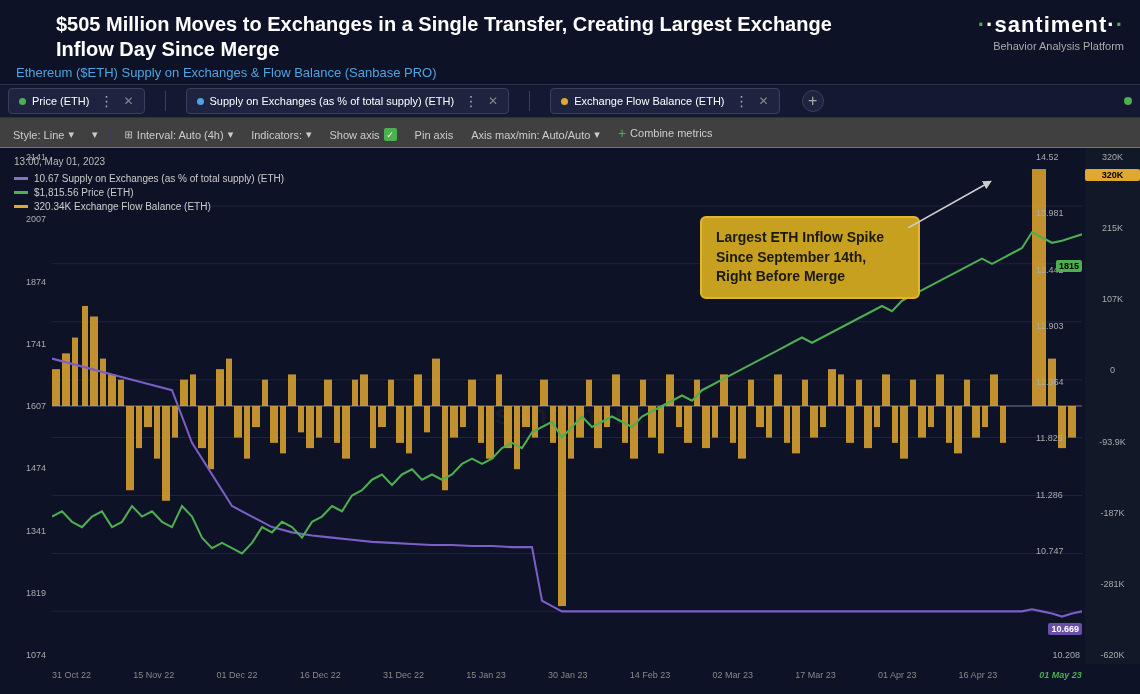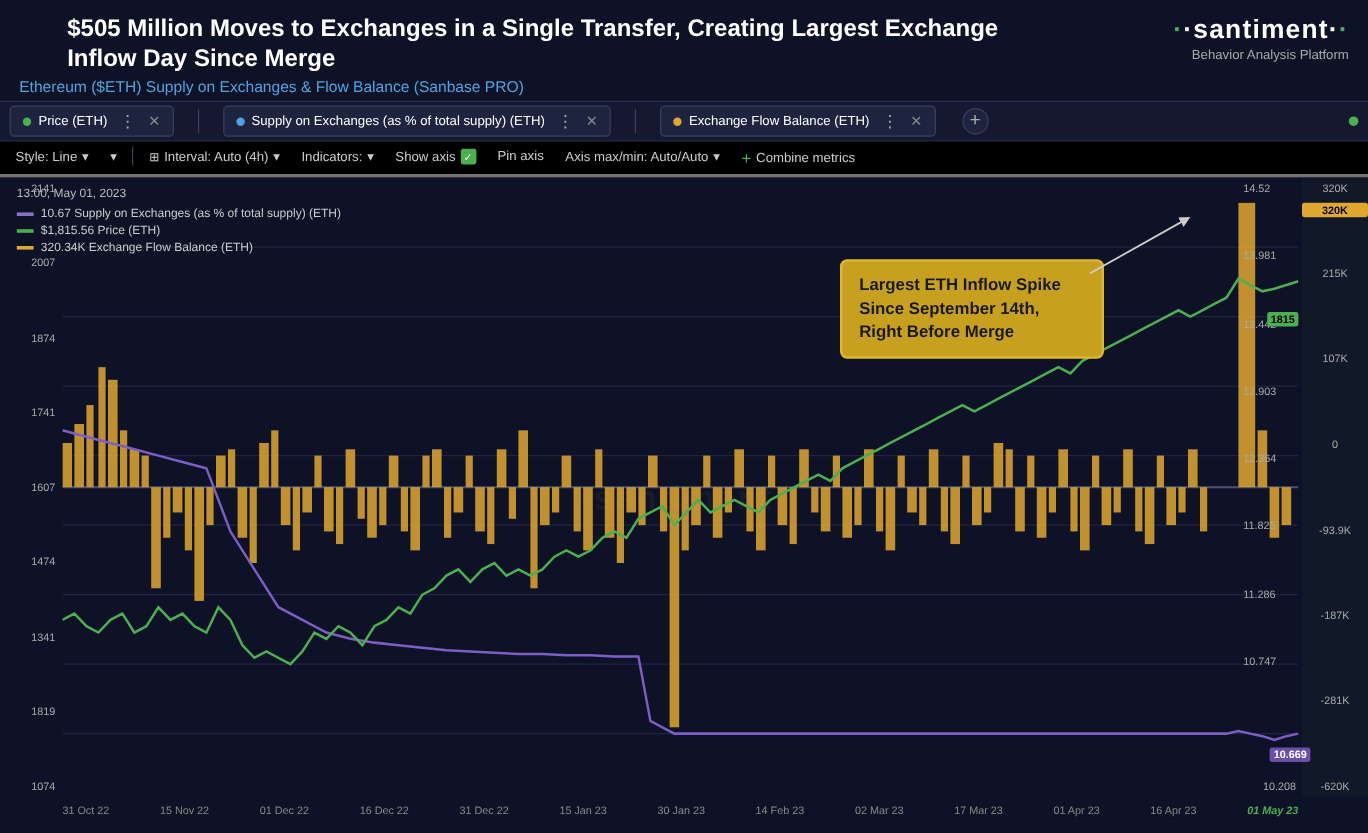--- a/index.html
+++ b/index.html
@@ -122,11 +122,11 @@
     
     .toolbar {
       display: flex;
-      align-items: flex-start;
-      background: #000000;
+      align-items: flex-end;
+      background: #404040;
       padding: 4px 8px;
       gap: 8px;
-      border-bottom: 3px solid #737373;
+      border-bottom: 1px solid #737373;
       height: 30px;
       font-size: 11px;
       color: #ccc;

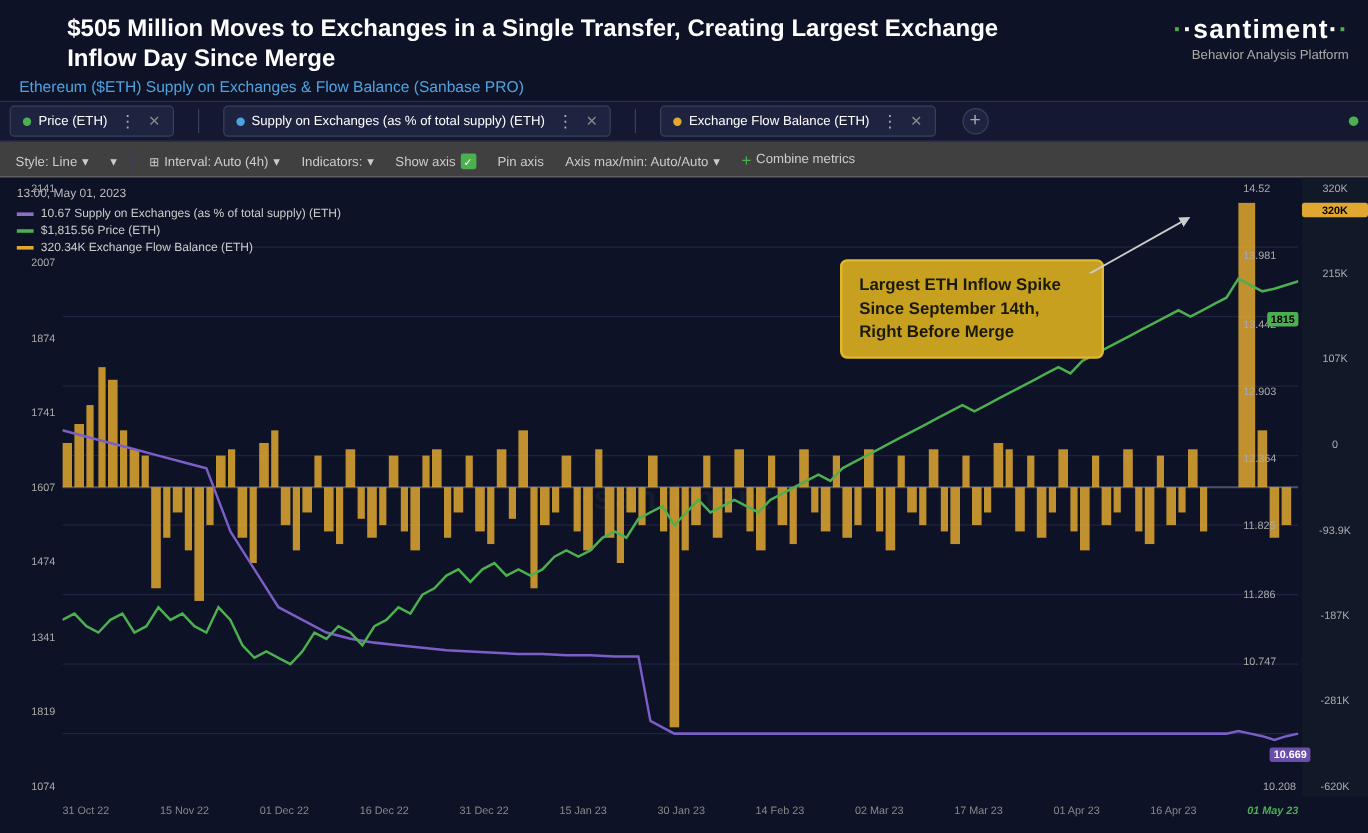--- a/index.html
+++ b/index.html
@@ -573,7 +573,7 @@
 
     <div style="position:absolute; top: calc(4%); right: 0; background:#e0a830; color:#000; font-size:9px; font-weight:700; padding:1px 3px; border-radius:2px; width:55px; text-align:center;">320K</div>
 
-    <div style="position:absolute; top: calc(89%); right: 48px; background:#6a4faa; color:#fff; font-size:9px; font-weight:700; padding:1px 3px; border-radius:2px;">10.669</div>
+    <div style="position:absolute; top: calc(89%); right: 58px; background:#6a4faa; color:#fff; font-size:9px; font-weight:700; padding:1px 3px; border-radius:2px;">10.669</div>
 
     <div class="x-axis" style="position:absolute;bottom:0;left:52px;right:58px;display:flex;justify-content:space-between;font-size:9px;color:#888;padding:2px 0;">
       <span>31 Oct 22</span>

